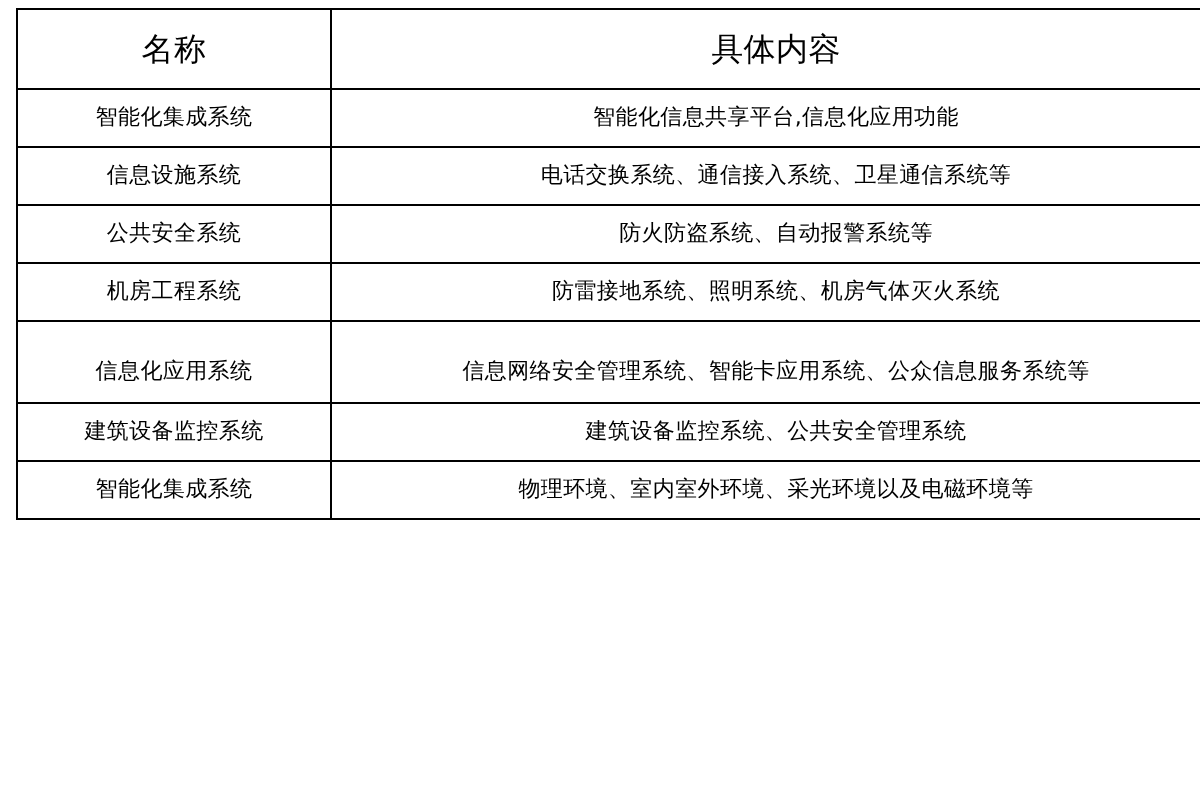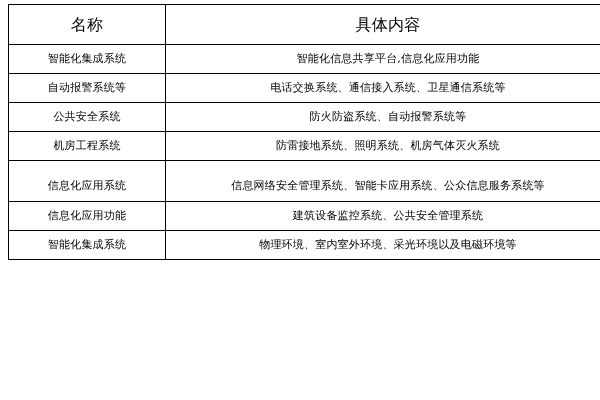--- a/index.html
+++ b/index.html
@@ -79,7 +79,7 @@
       </tr>
       <tr>
         <td class="col-name">
-            <span class="cell-text">自动报警系统等</span>
+            <span class="cell-text">信息设施系统</span>
           </td>
         <td class="col-content">
             <span class="cell-text">电话交换系统、通信接入系统、卫星通信系统等</span>

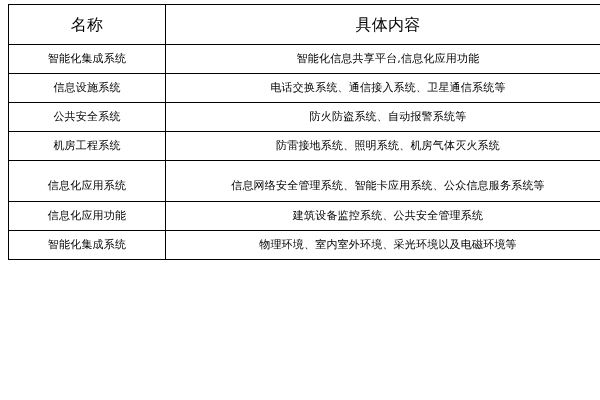--- a/index.html
+++ b/index.html
@@ -111,7 +111,7 @@
       </tr>
       <tr>
         <td class="col-name">
-            <span class="cell-text">信息化应用功能</span>
+            <span class="cell-text">建筑设备监控系统</span>
           </td>
         <td class="col-content">
             <span class="cell-text">建筑设备监控系统、公共安全管理系统</span>

